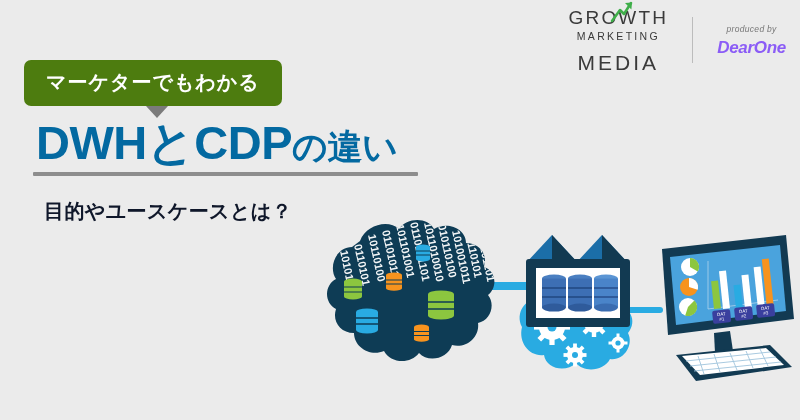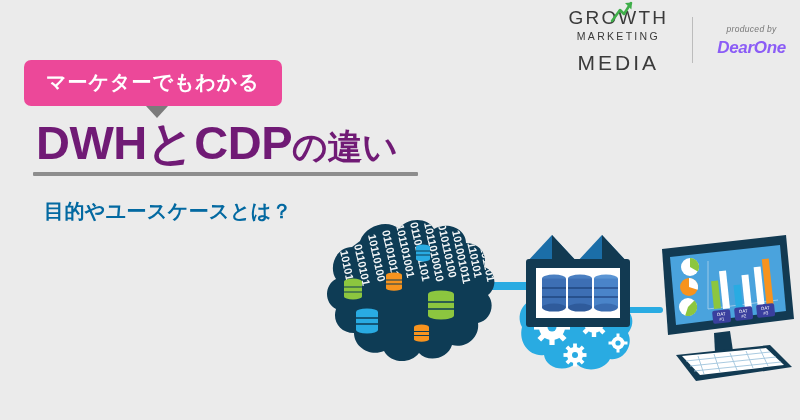--- a/index.html
+++ b/index.html
@@ -41,7 +41,7 @@
   
   .badge-wrap{position:absolute;left:24px;top:60px;}
   .badge{
-    background:#ec4899;color:#fff;border-radius:7px;
+    background:#4d7c0f;color:#fff;border-radius:7px;
     padding:9px 22px 10px 22px;font-size:20px;font-weight:bold;
     letter-spacing:1px;display:inline-block;
   }

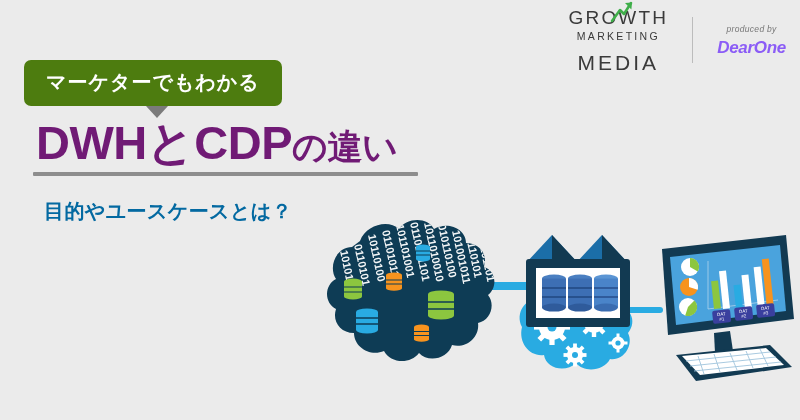--- a/index.html
+++ b/index.html
@@ -53,7 +53,7 @@
   
   .title{
     position:absolute;left:36px;top:112px;
-    font-size:47px;font-weight:bold;color:#701a75;letter-spacing:-.5px;
+    font-size:47px;font-weight:bold;color:#0369a1;letter-spacing:-.5px;
     white-space:nowrap;
   }
   .title .small{font-size:35px;}

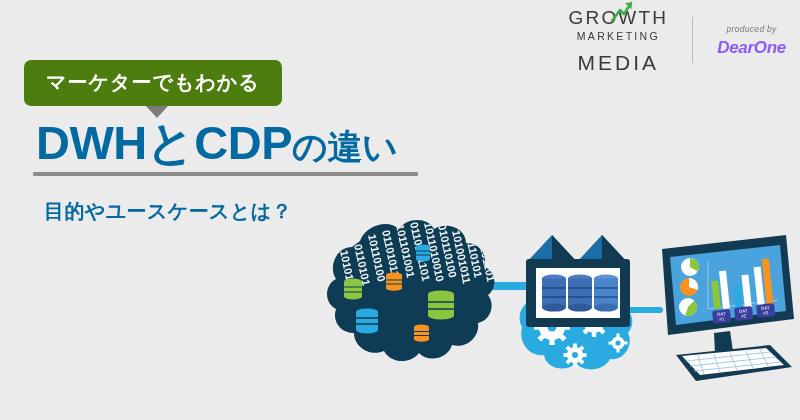--- a/index.html
+++ b/index.html
@@ -62,7 +62,7 @@
   }
   .subtitle{
     position:absolute;left:44px;top:198px;
-    font-size:20px;font-weight:bold;color:#0369a1;letter-spacing:.4px;
+    font-size:20px;font-weight:bold;color:#0f172a;letter-spacing:.4px;
   }
 
   

